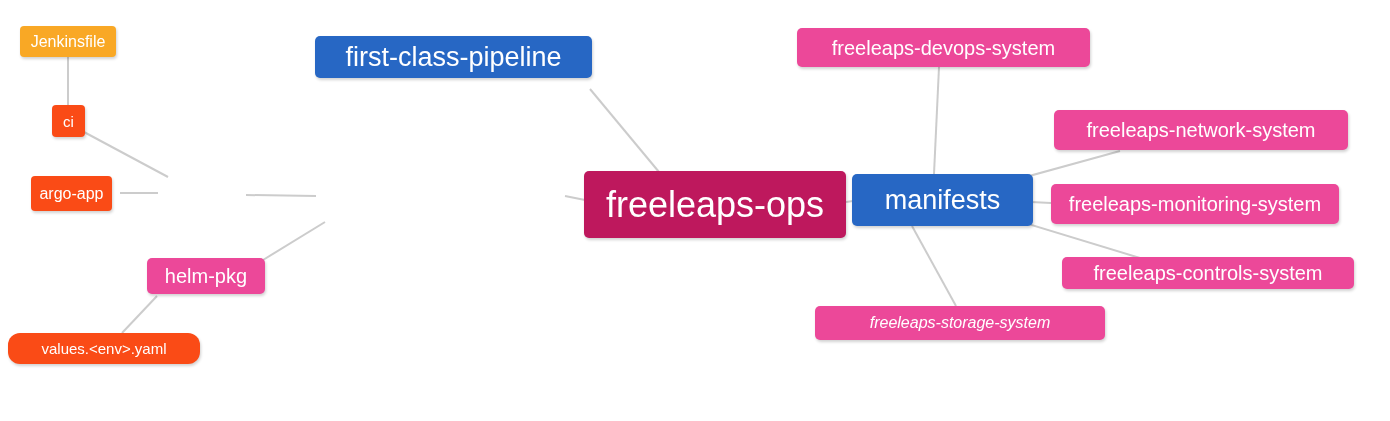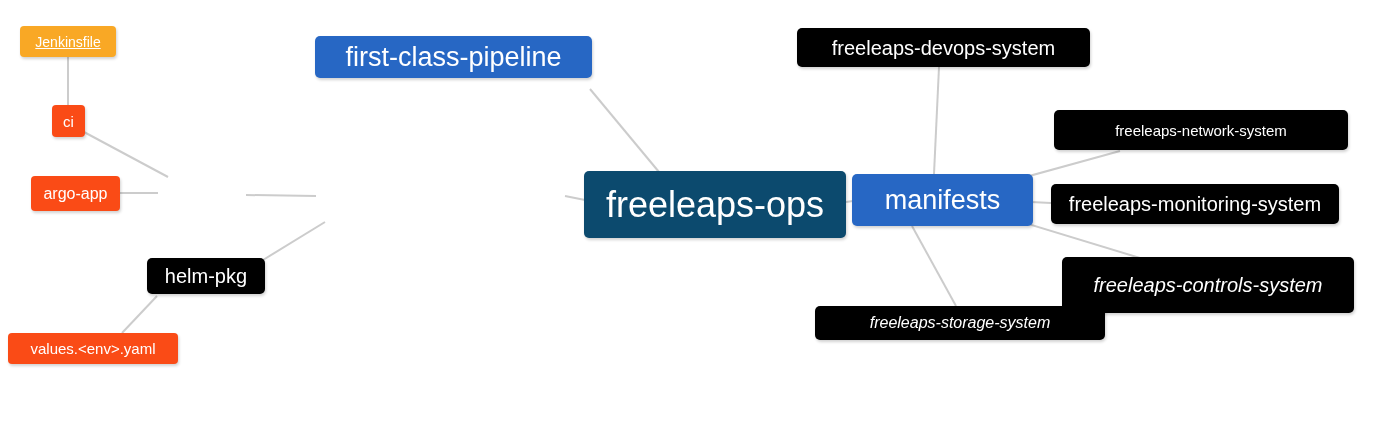--- a/index.html
+++ b/index.html
@@ -45,7 +45,7 @@
   .node.amber { background: #F9A825; }
   .node.dark  { background: #0c4a6e; }
 
-  #node-jenkinsfile        { left: 20px;   top: 26px;  width: 96px;  height: 31px; font-size: 14px; border-radius: 4px; text-decoration: underline; }
+  #node-jenkinsfile        { left: 20px;   top: 26px;  width: 96px;  height: 31px; font-size: 16px; border-radius: 4px; }
   #node-ci                 { left: 52px;   top: 105px; width: 33px;  height: 32px; font-size: 15px; border-radius: 4px; }
   #node-argo-app           { left: 31px;   top: 176px; width: 89px;  height: 35px; font-size: 16px; border-radius: 4px; }
   #node-env                { left: 158px;  top: 175px; width: 88px;  height: 39px; font-size: 20px; }

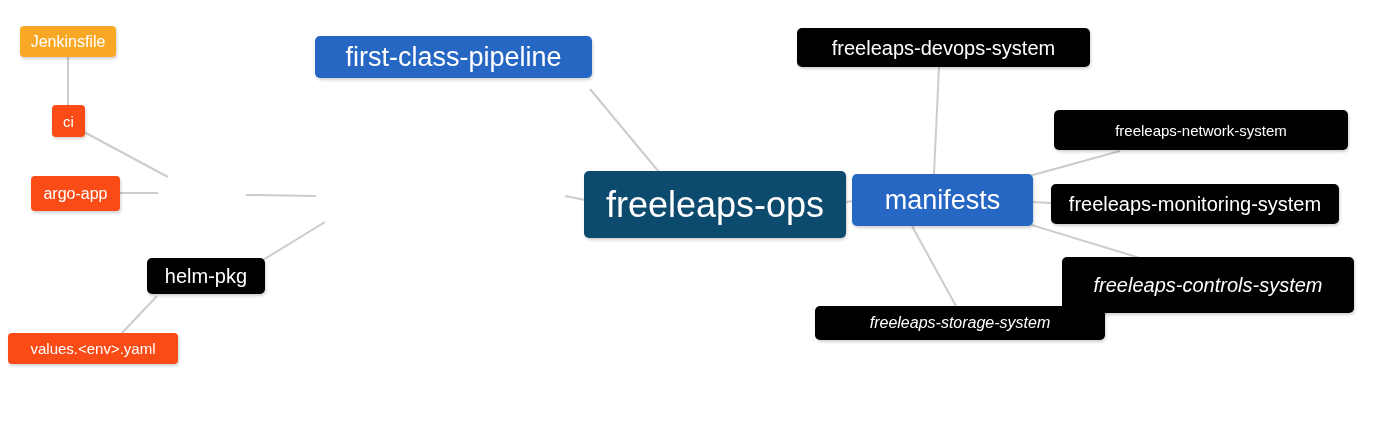--- a/index.html
+++ b/index.html
@@ -40,7 +40,7 @@
     line-height: 1;
   }
   .node.blue  { background: #2767C4; }
-  .node.green { background: #000000; }
+  .node.green { background: #ec4899; }
   .node.red   { background: #FA4B16; }
   .node.amber { background: #F9A825; }
   .node.dark  { background: #0c4a6e; }

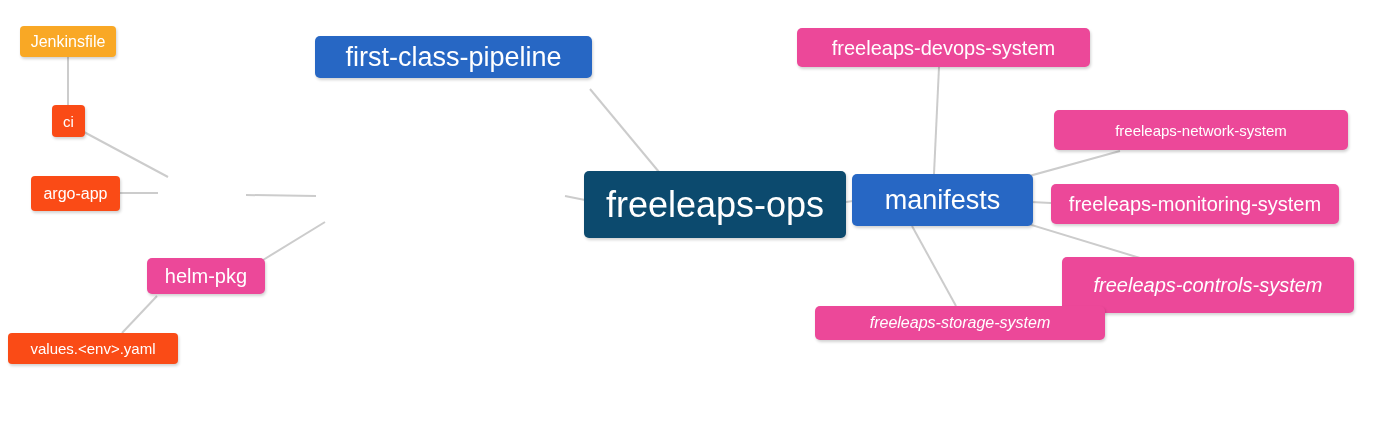--- a/index.html
+++ b/index.html
@@ -56,7 +56,7 @@
   #node-helm-pkg           { left: 147px;  top: 258px; width: 118px; height: 36px; font-size: 20px; }
   #node-values-env-yaml    { left: 8px;    top: 333px; width: 170px; height: 31px; font-size: 15px; border-radius: 4px; }
   #node-devops-system      { left: 797px;  top: 28px;  width: 293px; height: 39px; font-size: 20px; }
-  #node-network-system     { left: 1054px; top: 110px; width: 294px; height: 40px; font-size: 15px; }
+  #node-network-system     { left: 1054px; top: 110px; width: 294px; height: 40px; font-size: 20px; }
   #node-monitoring-system  { left: 1051px; top: 184px; width: 288px; height: 40px; font-size: 20px; }
   #node-controls-system    { left: 1062px; top: 257px; width: 292px; height: 56px; font-size: 20px; font-style: italic; }
   #node-storage-system     { left: 815px;  top: 306px; width: 290px; height: 34px; font-size: 16px; font-style: italic; }

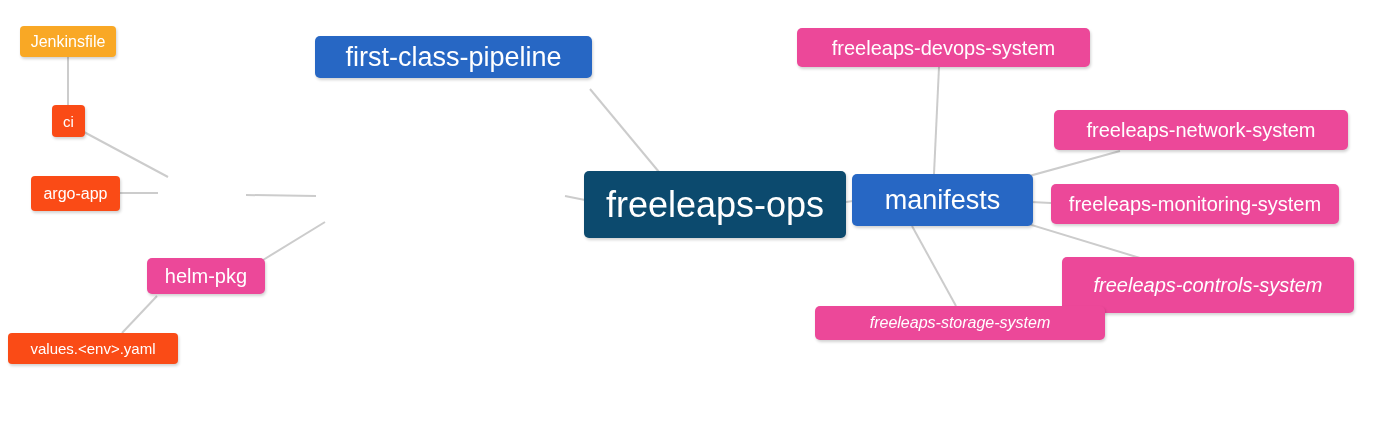--- a/index.html
+++ b/index.html
@@ -47,7 +47,7 @@
 
   #node-jenkinsfile        { left: 20px;   top: 26px;  width: 96px;  height: 31px; font-size: 16px; border-radius: 4px; }
   #node-ci                 { left: 52px;   top: 105px; width: 33px;  height: 32px; font-size: 15px; border-radius: 4px; }
-  #node-argo-app           { left: 31px;   top: 176px; width: 89px;  height: 35px; font-size: 16px; border-radius: 4px; }
+  #node-argo-app           { left: 31px;   top: 176px; width: 81px;  height: 35px; font-size: 16px; border-radius: 4px; }
   #node-env                { left: 158px;  top: 175px; width: 88px;  height: 39px; font-size: 20px; }
   #node-service-name       { left: 316px;  top: 171px; width: 249px; height: 51px; font-size: 27px; }
   #node-first-class-pipeline { left: 315px; top: 36px; width: 277px; height: 42px; font-size: 27px; }

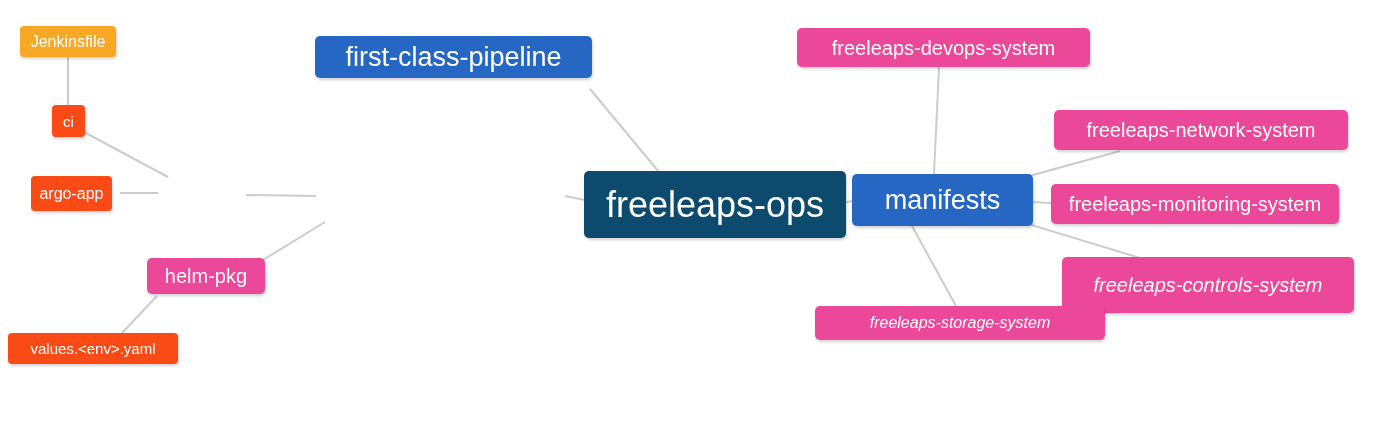--- a/index.html
+++ b/index.html
@@ -43,7 +43,7 @@
   .node.green { background: #ec4899; }
   .node.red   { background: #FA4B16; }
   .node.amber { background: #F9A825; }
-  .node.dark  { background: #0c4a6e; }
+  .node.dark  { background: #be185d; }
 
   #node-jenkinsfile        { left: 20px;   top: 26px;  width: 96px;  height: 31px; font-size: 16px; border-radius: 4px; }
   #node-ci                 { left: 52px;   top: 105px; width: 33px;  height: 32px; font-size: 15px; border-radius: 4px; }

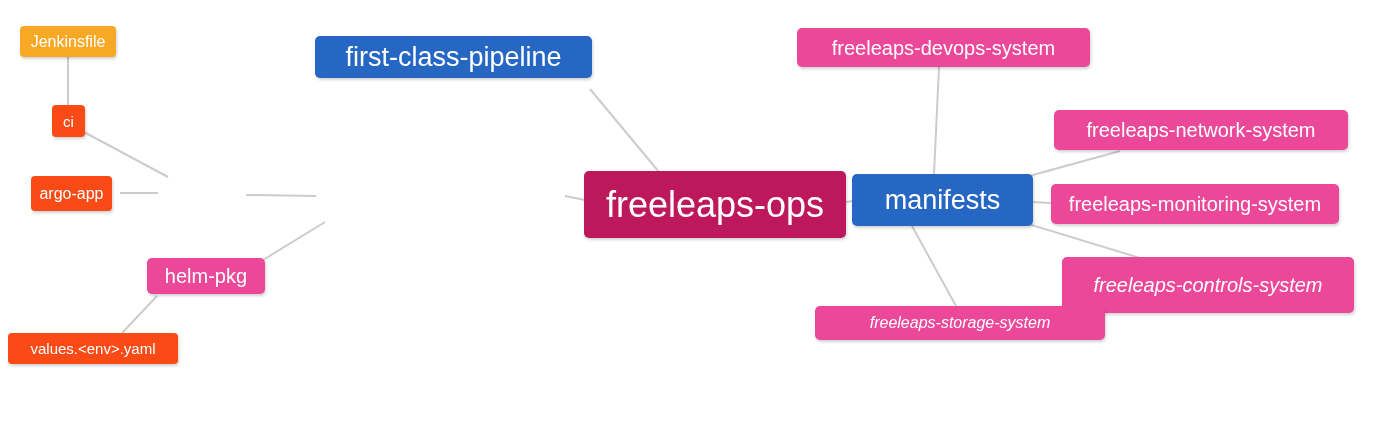--- a/index.html
+++ b/index.html
@@ -58,7 +58,7 @@
   #node-devops-system      { left: 797px;  top: 28px;  width: 293px; height: 39px; font-size: 20px; }
   #node-network-system     { left: 1054px; top: 110px; width: 294px; height: 40px; font-size: 20px; }
   #node-monitoring-system  { left: 1051px; top: 184px; width: 288px; height: 40px; font-size: 20px; }
-  #node-controls-system    { left: 1062px; top: 257px; width: 292px; height: 56px; font-size: 20px; font-style: italic; }
+  #node-controls-system    { left: 1062px; top: 257px; width: 292px; height: 32px; font-size: 20px; }
   #node-storage-system     { left: 815px;  top: 306px; width: 290px; height: 34px; font-size: 16px; font-style: italic; }
 </style>
 </head>

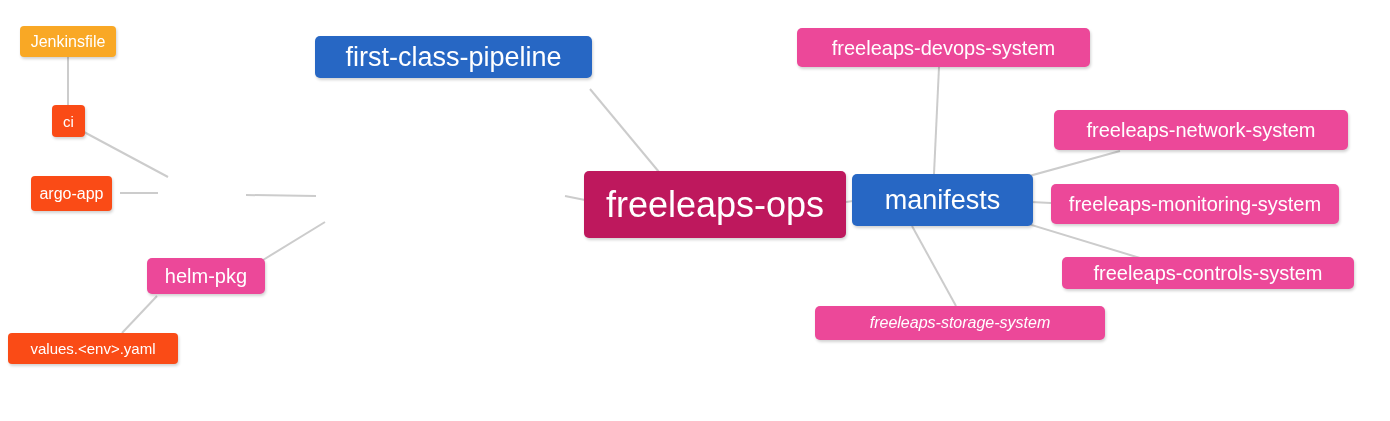--- a/index.html
+++ b/index.html
@@ -54,7 +54,7 @@
   #node-freeleaps-ops      { left: 584px;  top: 171px; width: 262px; height: 67px; font-size: 36px; }
   #node-manifests          { left: 852px;  top: 174px; width: 181px; height: 52px; font-size: 27px; }
   #node-helm-pkg           { left: 147px;  top: 258px; width: 118px; height: 36px; font-size: 20px; }
-  #node-values-env-yaml    { left: 8px;    top: 333px; width: 170px; height: 31px; font-size: 15px; border-radius: 4px; }
+  #node-values-env-yaml    { left: 8px;    top: 333px; width: 192px; height: 31px; font-size: 15px; border-radius: 12px; }
   #node-devops-system      { left: 797px;  top: 28px;  width: 293px; height: 39px; font-size: 20px; }
   #node-network-system     { left: 1054px; top: 110px; width: 294px; height: 40px; font-size: 20px; }
   #node-monitoring-system  { left: 1051px; top: 184px; width: 288px; height: 40px; font-size: 20px; }

